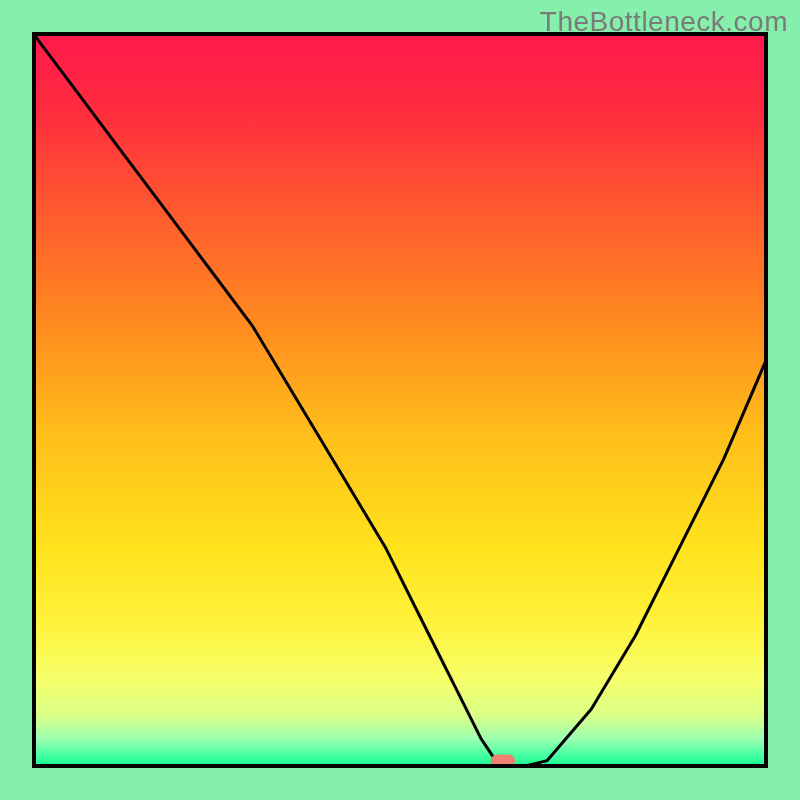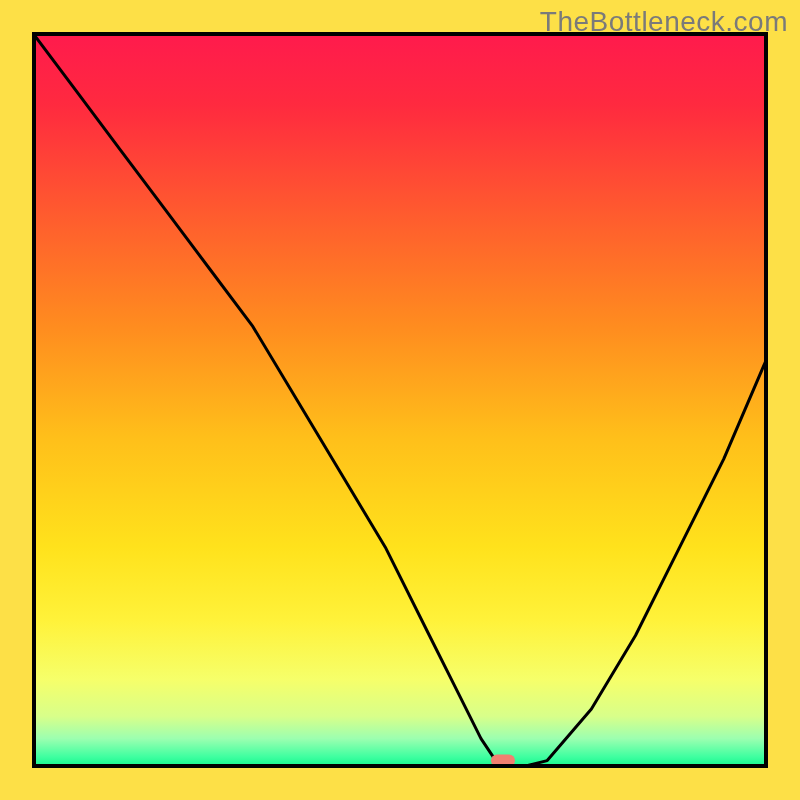--- a/index.html
+++ b/index.html
@@ -14,7 +14,7 @@
     position: relative;
     width: 800px;
     height: 800px;
-    background: #fde047;
+    background: #86efac;
   }
   .watermark {
     position: absolute;

